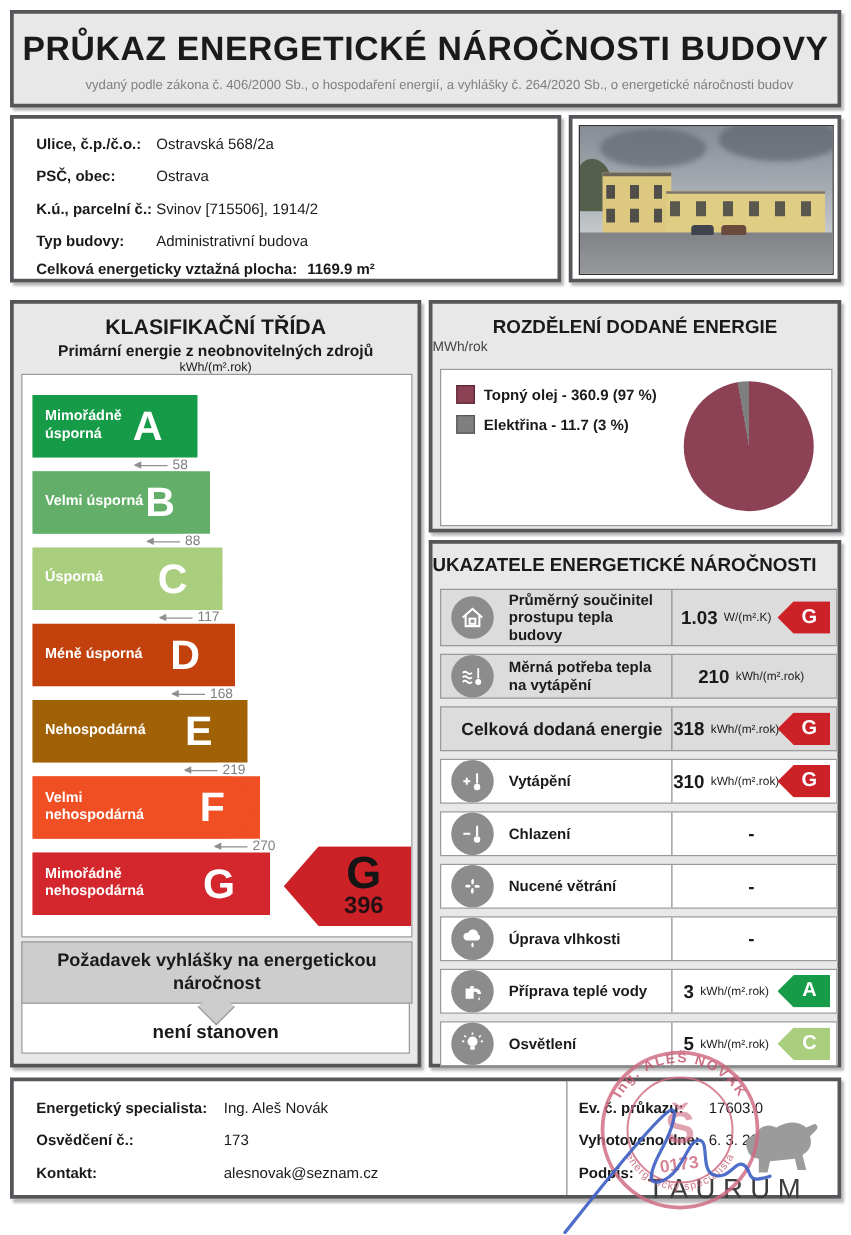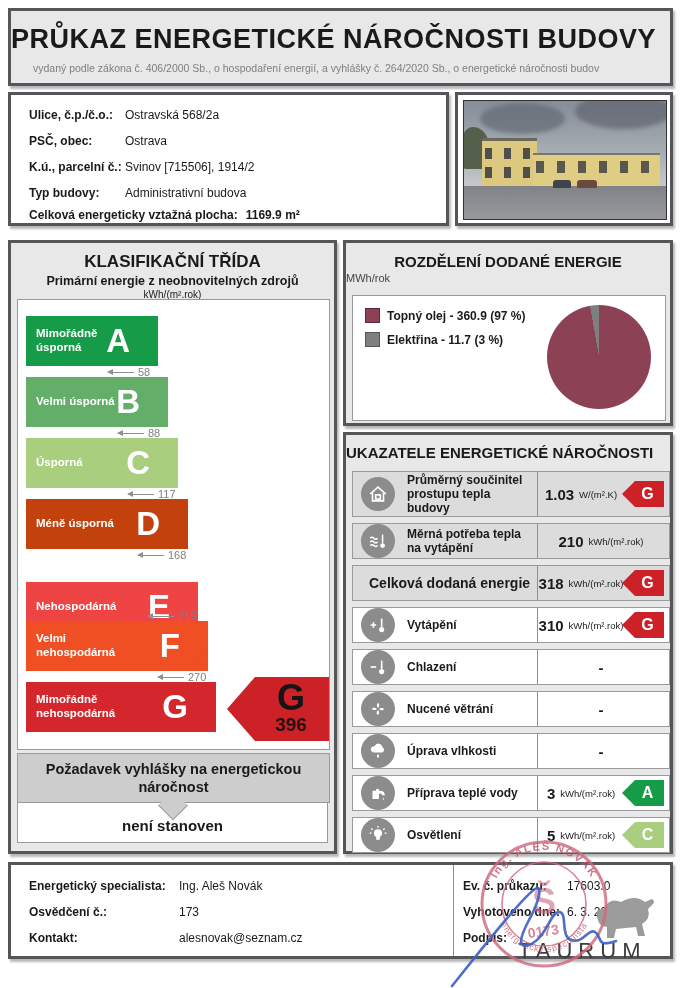--- a/index.html
+++ b/index.html
@@ -10,7 +10,7 @@
   .panel{background:#e8e8e8;}
 
   
-  .hdr{left:8px;top:8px;width:665px;height:78px;text-align:left;}
+  .hdr{left:8px;top:8px;width:665px;height:78px;text-align:center;}
   .hdr-title{font-size:27px;font-weight:bold;letter-spacing:.5px;margin-top:13px;}
   .hdr-sub{font-size:10.5px;color:#7f7f7f;margin-top:7px;padding-left:22px;}
 

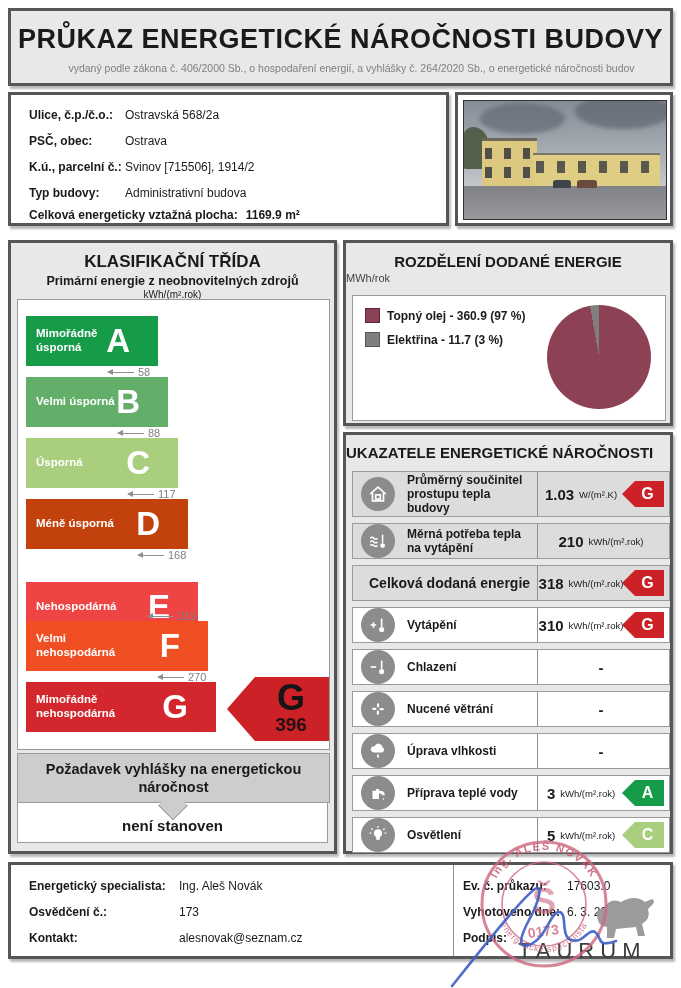--- a/index.html
+++ b/index.html
@@ -133,7 +133,7 @@
      color:#3c3c3c;z-index:4;}
 
   .cls-a{background:#169b48;} .cls-b{background:#63ae68;} .cls-c{background:#a9ce7d;}
-  .cls-d{background:#c2410c;} .cls-e{background:#ef4444;margin-top:22px;} .cls-f{background:#f04e23;}
+  .cls-d{background:#c2410c;} .cls-e{background:#a16207;} .cls-f{background:#f04e23;}
   .cls-g{background:#d3262d;}
 </style>
 </head>

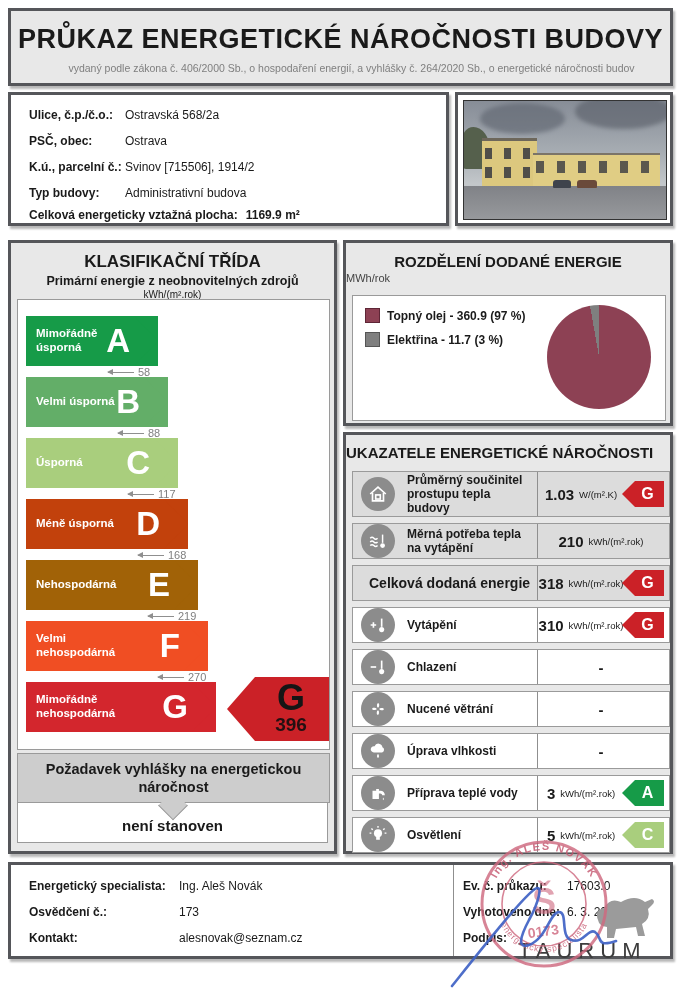--- a/index.html
+++ b/index.html
@@ -247,7 +247,7 @@
         <span class="bar-label">Velmi nehospodárná</span>
         <span class="bar-letter">F</span>
       </div>
-      <div class="thr" style="top:371px;left:140px">
+      <div class="thr" style="top:371px;left:154px">
         <span class="thr-line"></span>
         <span>270</span>
       </div>

